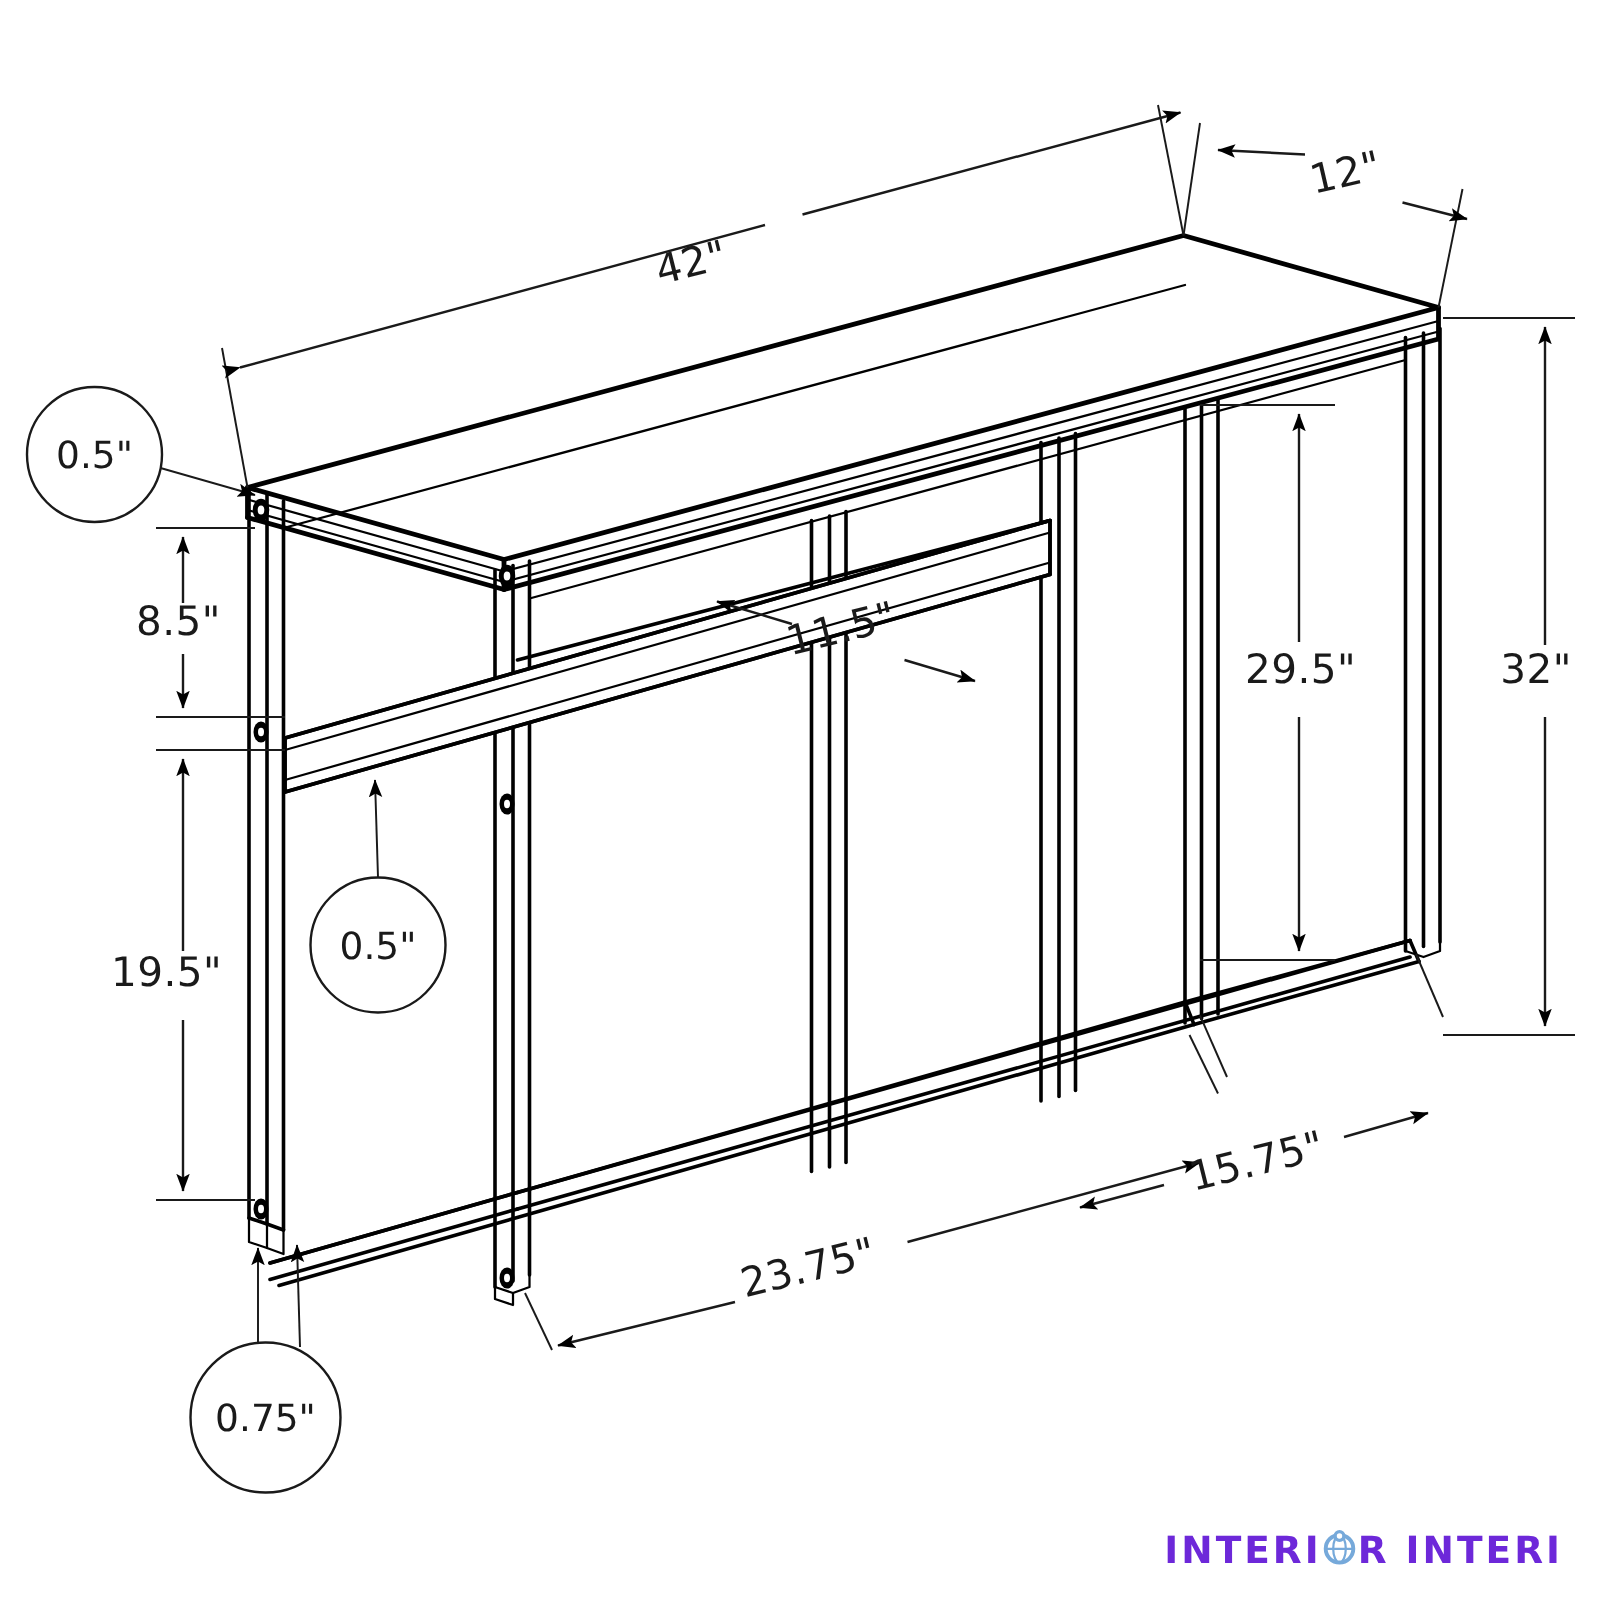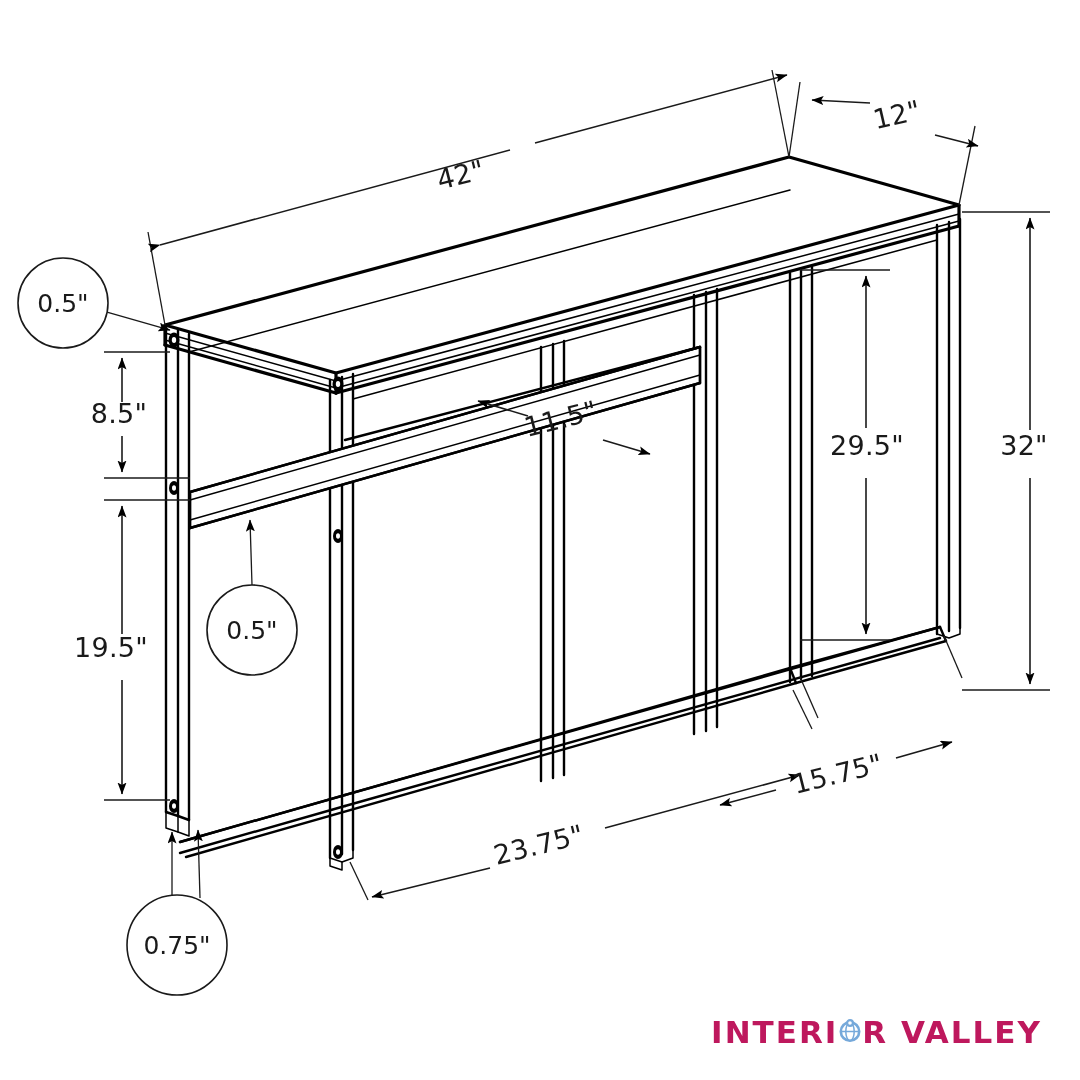--- a/index.html
+++ b/index.html
@@ -92,10 +92,10 @@
   }
   .logo-text {
     font-family: "DejaVu Sans", "Liberation Sans", sans-serif;
-    font-size: 31px;
+    font-size: 25px;
     font-weight: 700;
     letter-spacing: 2.0px;
-    color: #be185d;
+    color: #6d28d9;
     line-height: 1;
     white-space: nowrap;
   }

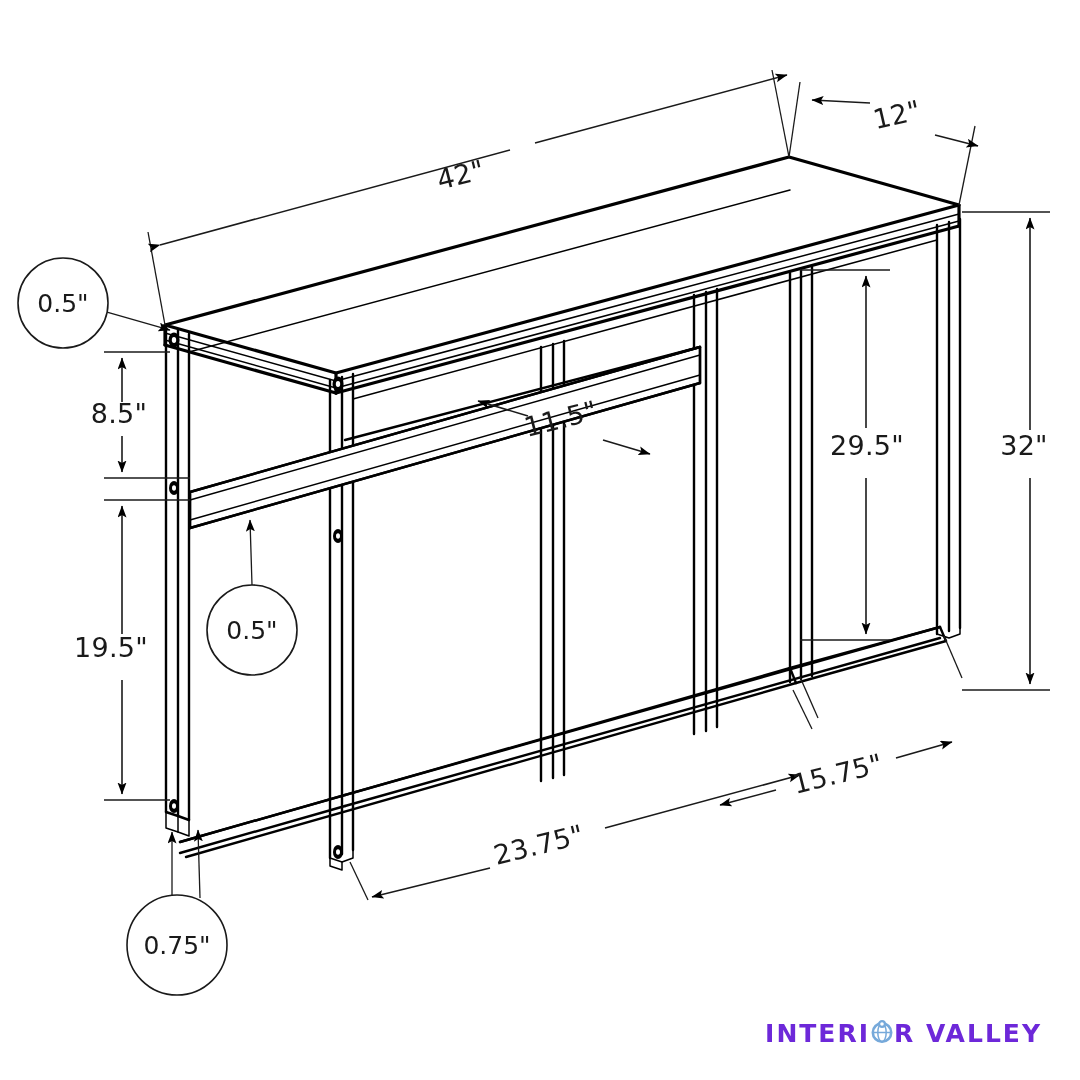--- a/index.html
+++ b/index.html
@@ -347,7 +347,7 @@
         <circle cx="11" cy="5.0" r="2.9" fill="#ffffff" stroke="#76a9da" stroke-width="2.2"></circle>
       </svg>
     </span>
-    <span class="logo-text">R VALLEY</span>
+    <span class="logo-text">R INTERI</span>
   </div>
 
 </div>

